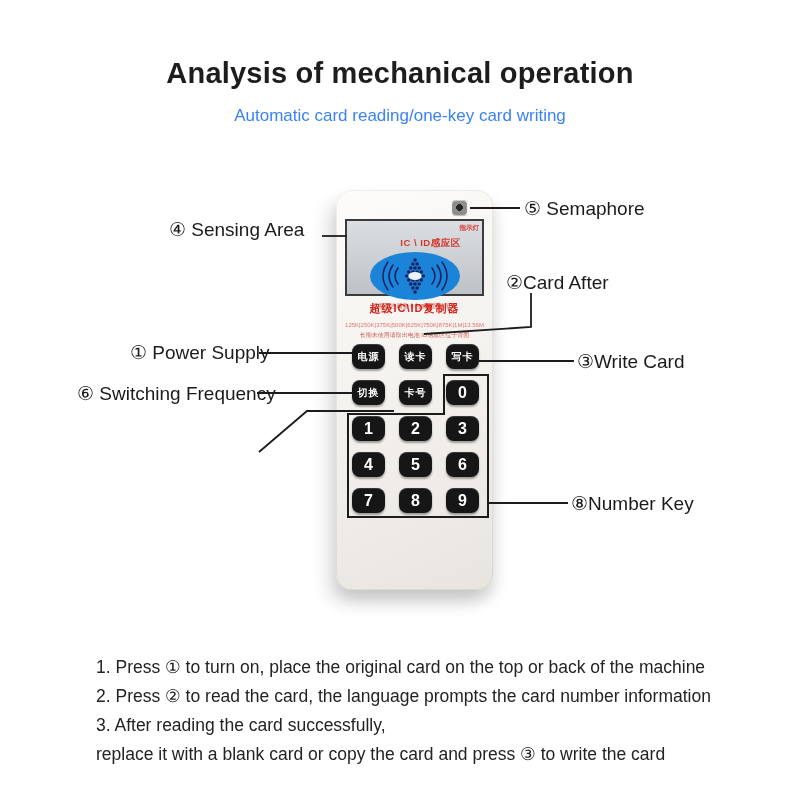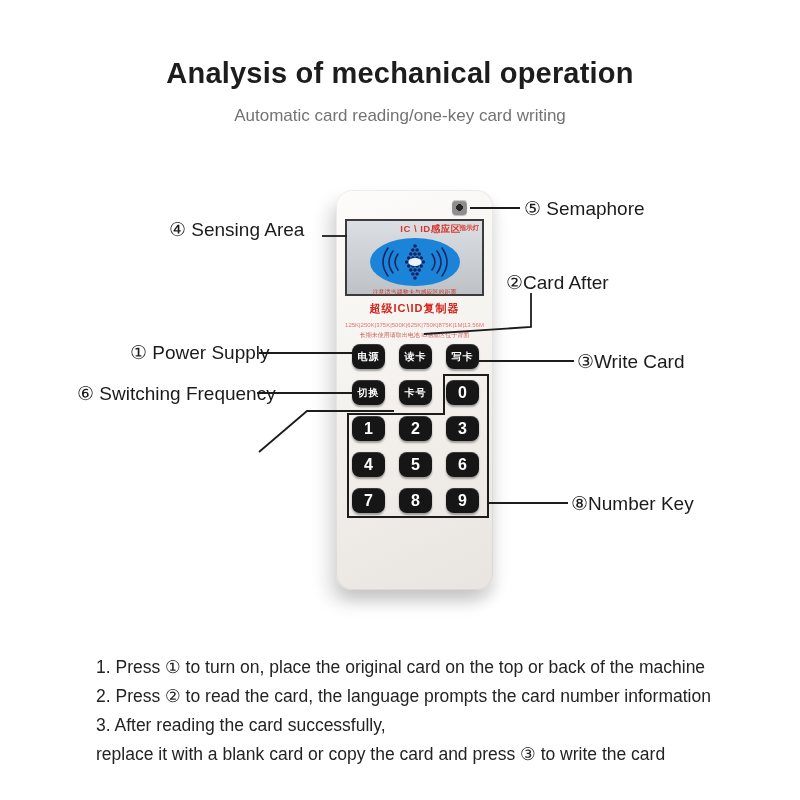--- a/index.html
+++ b/index.html
@@ -13,7 +13,7 @@
   }
   .subtitle {
     position:absolute; top:106px; left:0; width:100%; text-align:center;
-    font-size:17px; color:#737373;
+    font-size:17px; color:#3b82f6;
   }
 
   

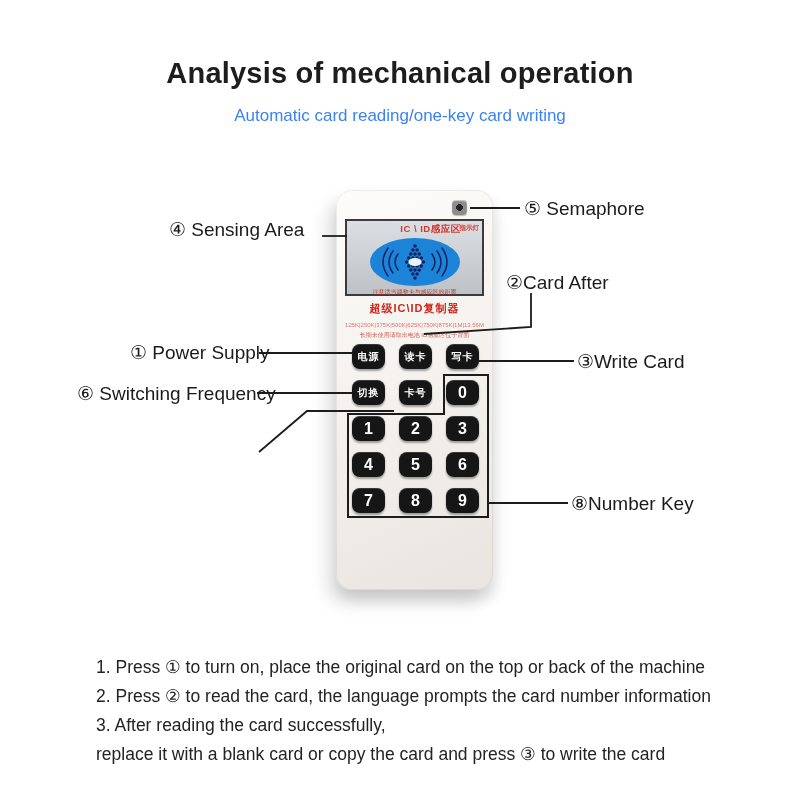--- a/index.html
+++ b/index.html
@@ -36,7 +36,7 @@
     background:linear-gradient(#dbdee2,#bec2c7);
     display:flex; flex-direction:column;
   }
-  .screen-top { position:relative; height:13px; padding-top:2px;margin-left:32px; }
+  .screen-top { position:relative; height:13px; padding-top:16px;margin-left:32px; }
   .screen-title {
     display:block; text-align:center; font-size:9.5px; font-weight:700;
     color:#d6352c; letter-spacing:.5px; white-space:nowrap;

